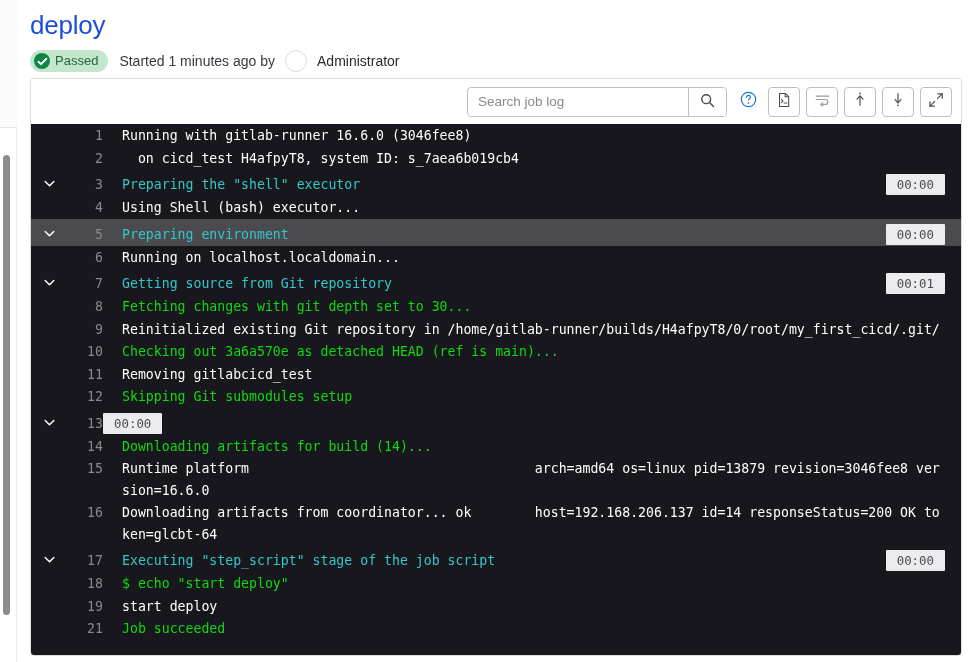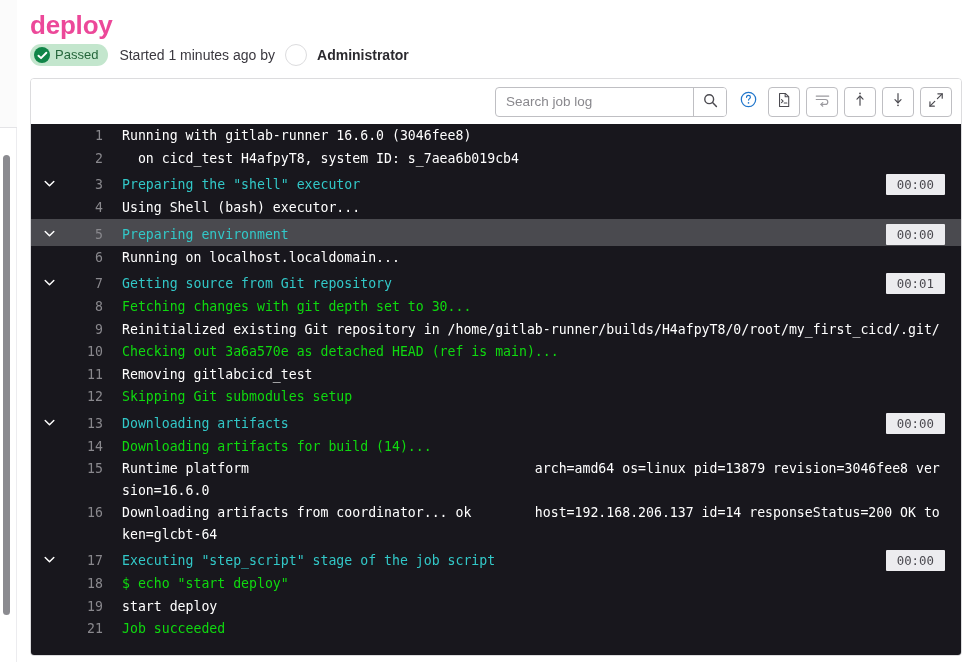--- a/index.html
+++ b/index.html
@@ -48,9 +48,9 @@
 
   .job-title {
     font-size: 26px;
-    font-weight: bold;
+    font-weight: normal;
     letter-spacing: -0.2px;
-    color: #ec4899;
+    color: #1d4ed8;
     line-height: 34px;
   }
 

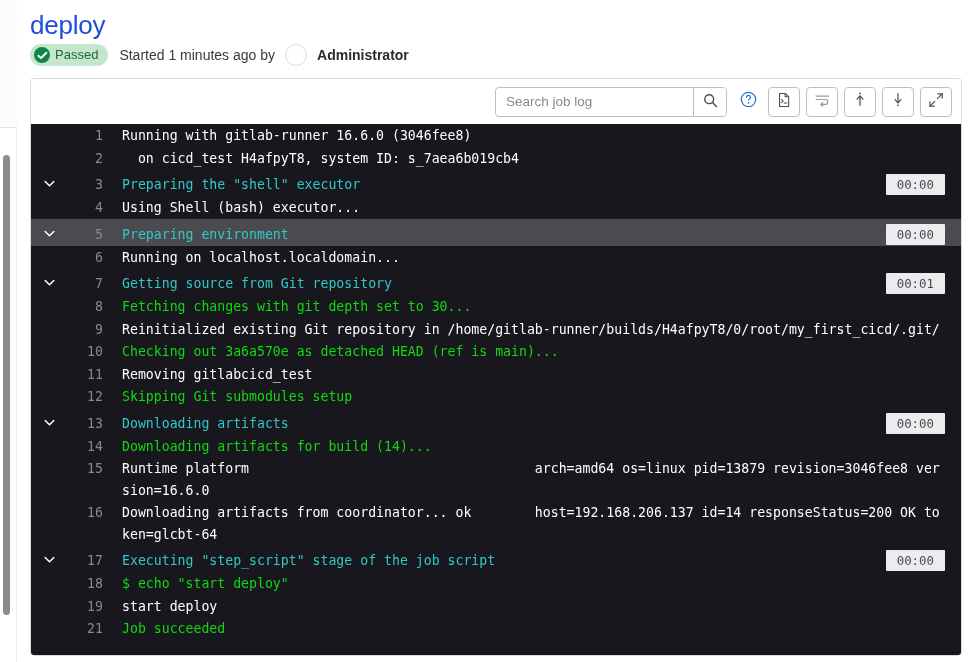--- a/index.html
+++ b/index.html
@@ -57,7 +57,7 @@
   .meta-row {
     display: flex;
     align-items: center;
-    margin-top: 0;
+    margin-top: 6px;
     height: 26px;
   }
 

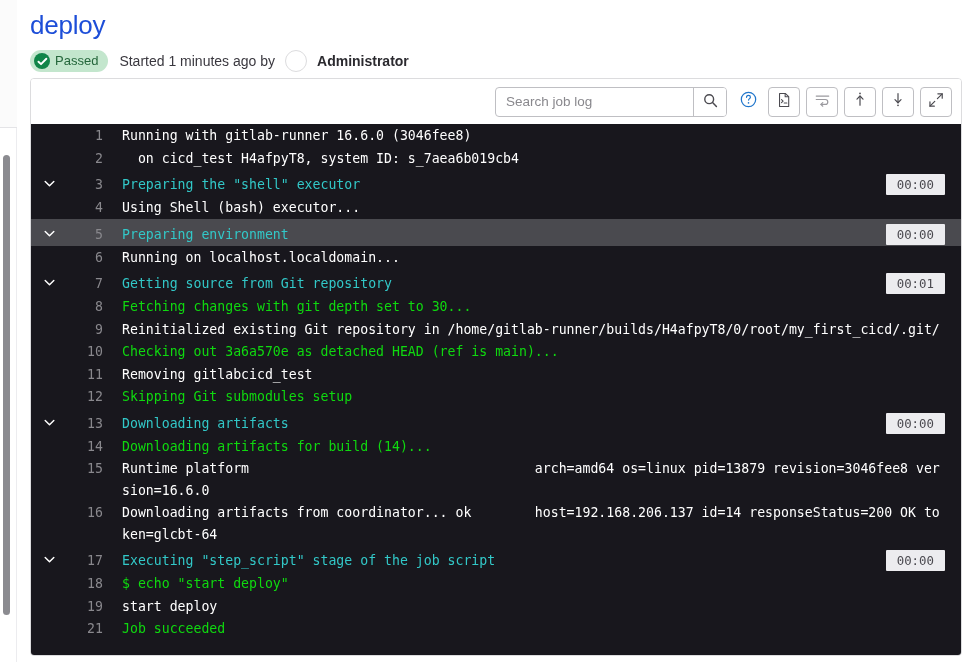--- a/index.html
+++ b/index.html
@@ -103,7 +103,7 @@
   .author-name {
     margin-left: 10px;
     font-size: 14px;
-    font-weight: bold;
+    font-weight: normal;
     color: #2b2a2f;
     white-space: nowrap;
   }

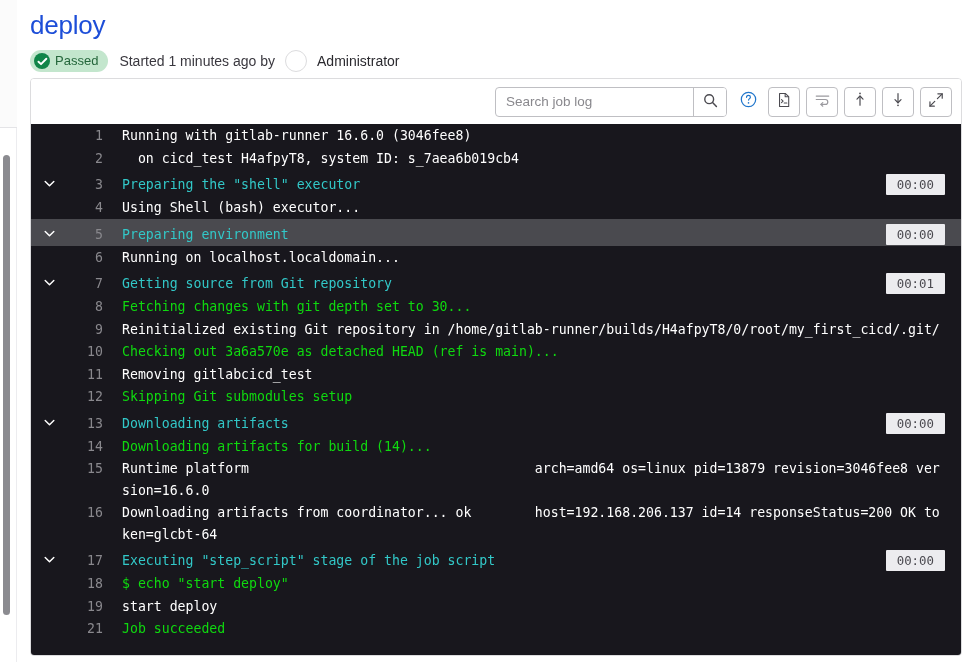--- a/index.html
+++ b/index.html
@@ -136,7 +136,7 @@
     border: 1px solid #bfbfc3;
     border-radius: 4px;
     overflow: hidden;
-    width: 232px;
+    width: 260px;
     background: #fff;
   }
   .search-input {

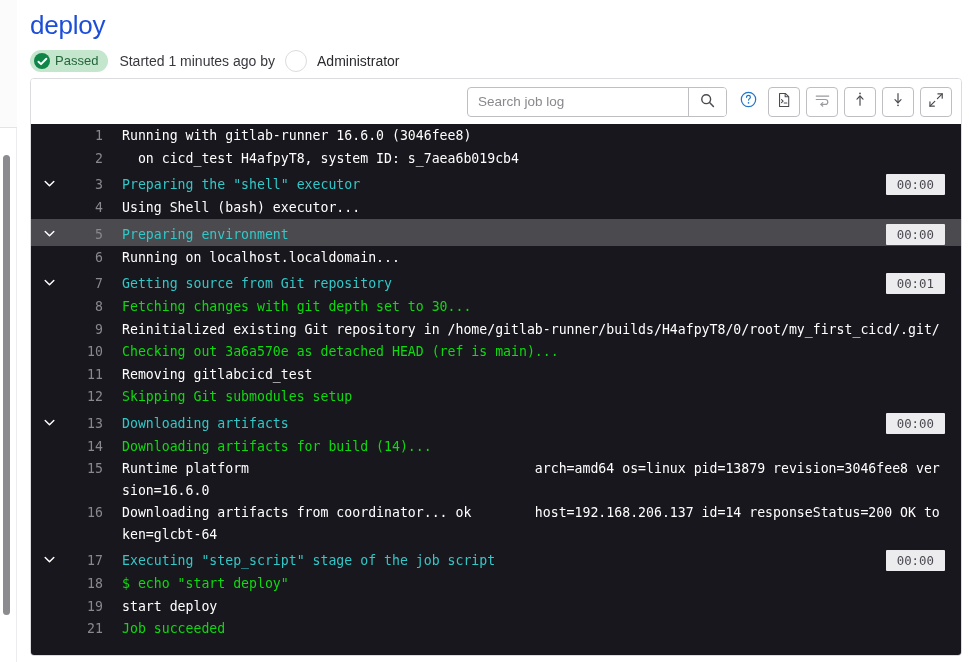--- a/index.html
+++ b/index.html
@@ -445,7 +445,6 @@
             </svg>
           </div>
           <div class="lineno">13</div>
-          <div class="linetext c-cyan">Downloading artifacts</div>
           <div class="duration">00:00</div>
         </div>
         <div class="log-line">

